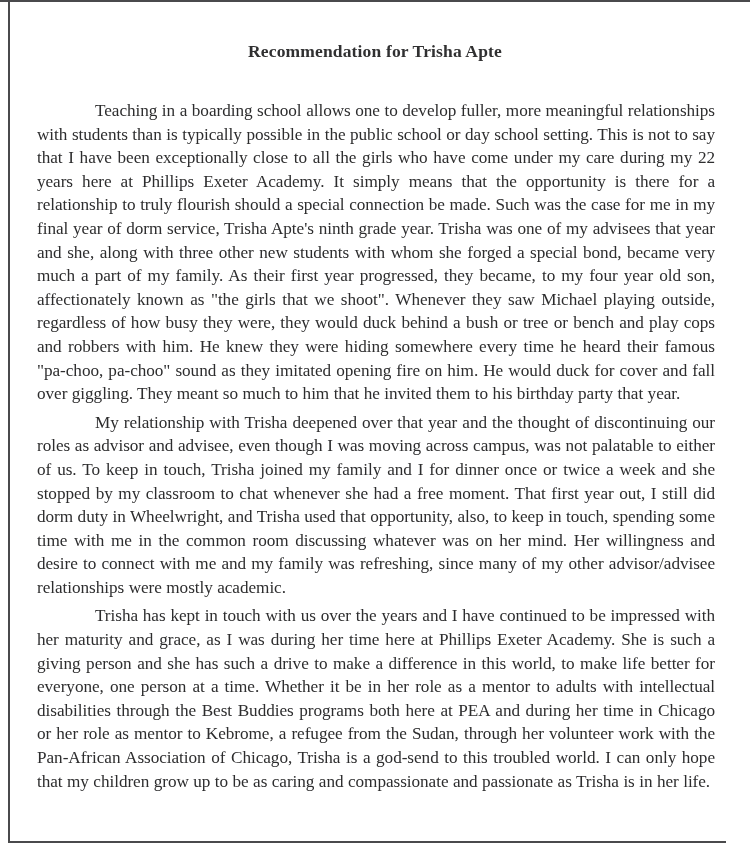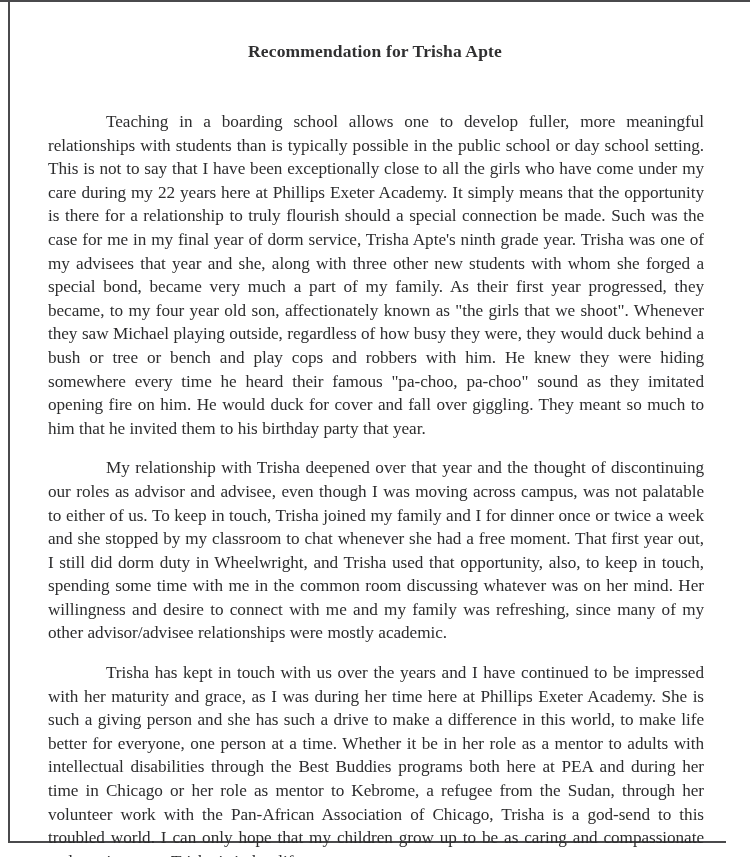--- a/index.html
+++ b/index.html
@@ -57,7 +57,7 @@
   }
 
   .doc-body p {
-    margin: 16px;
+    margin: 5px;
     text-indent: 58px;
   }
 

